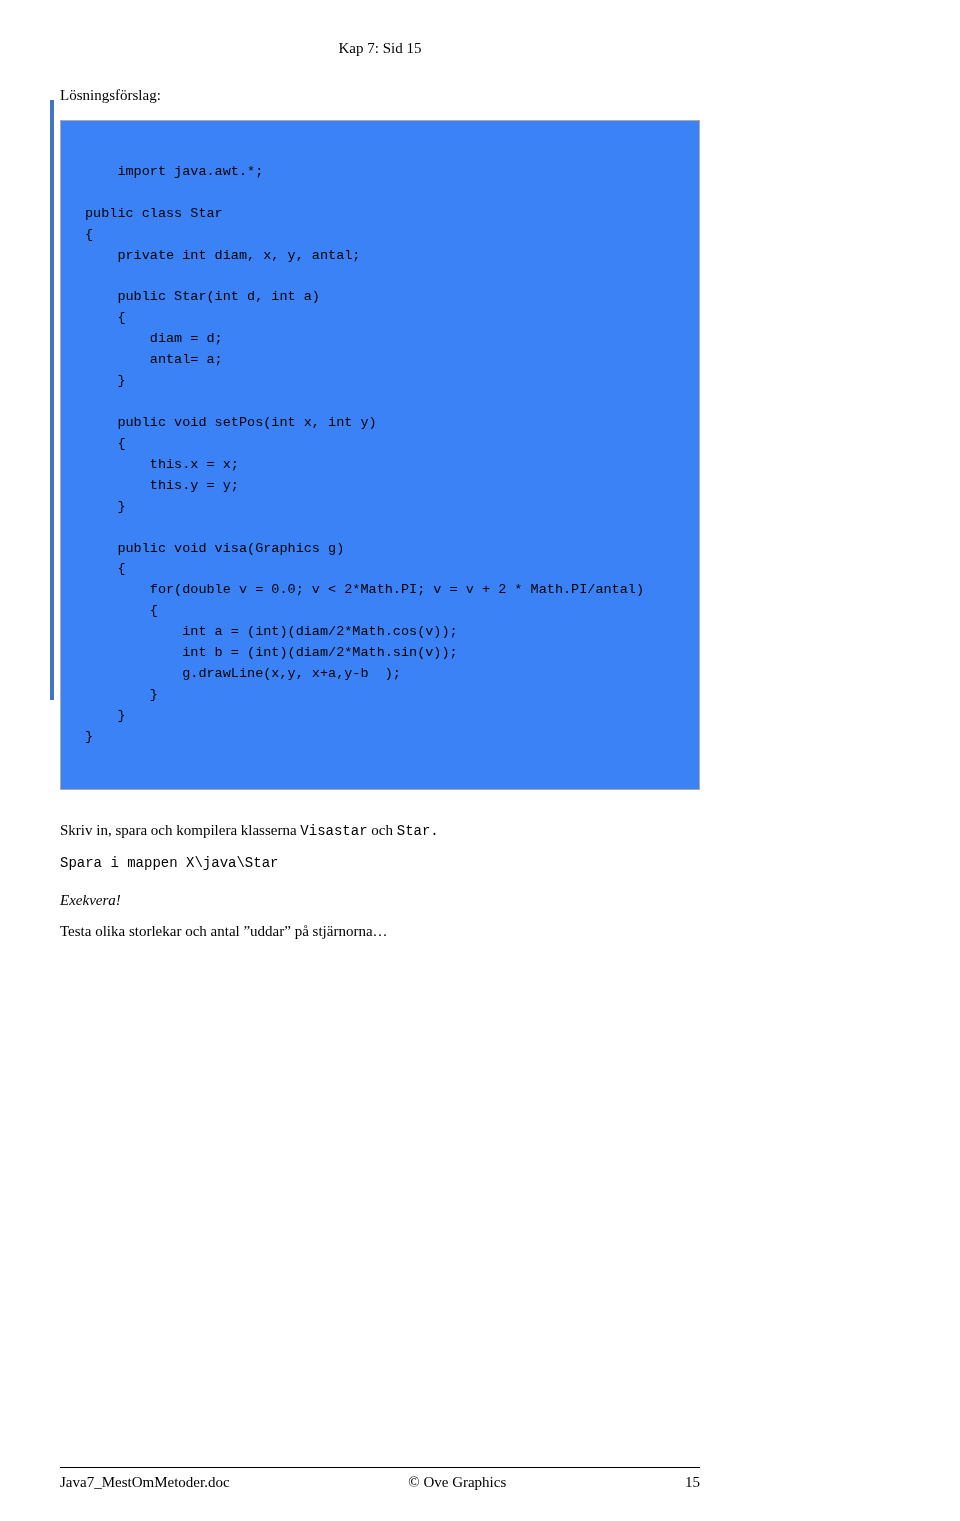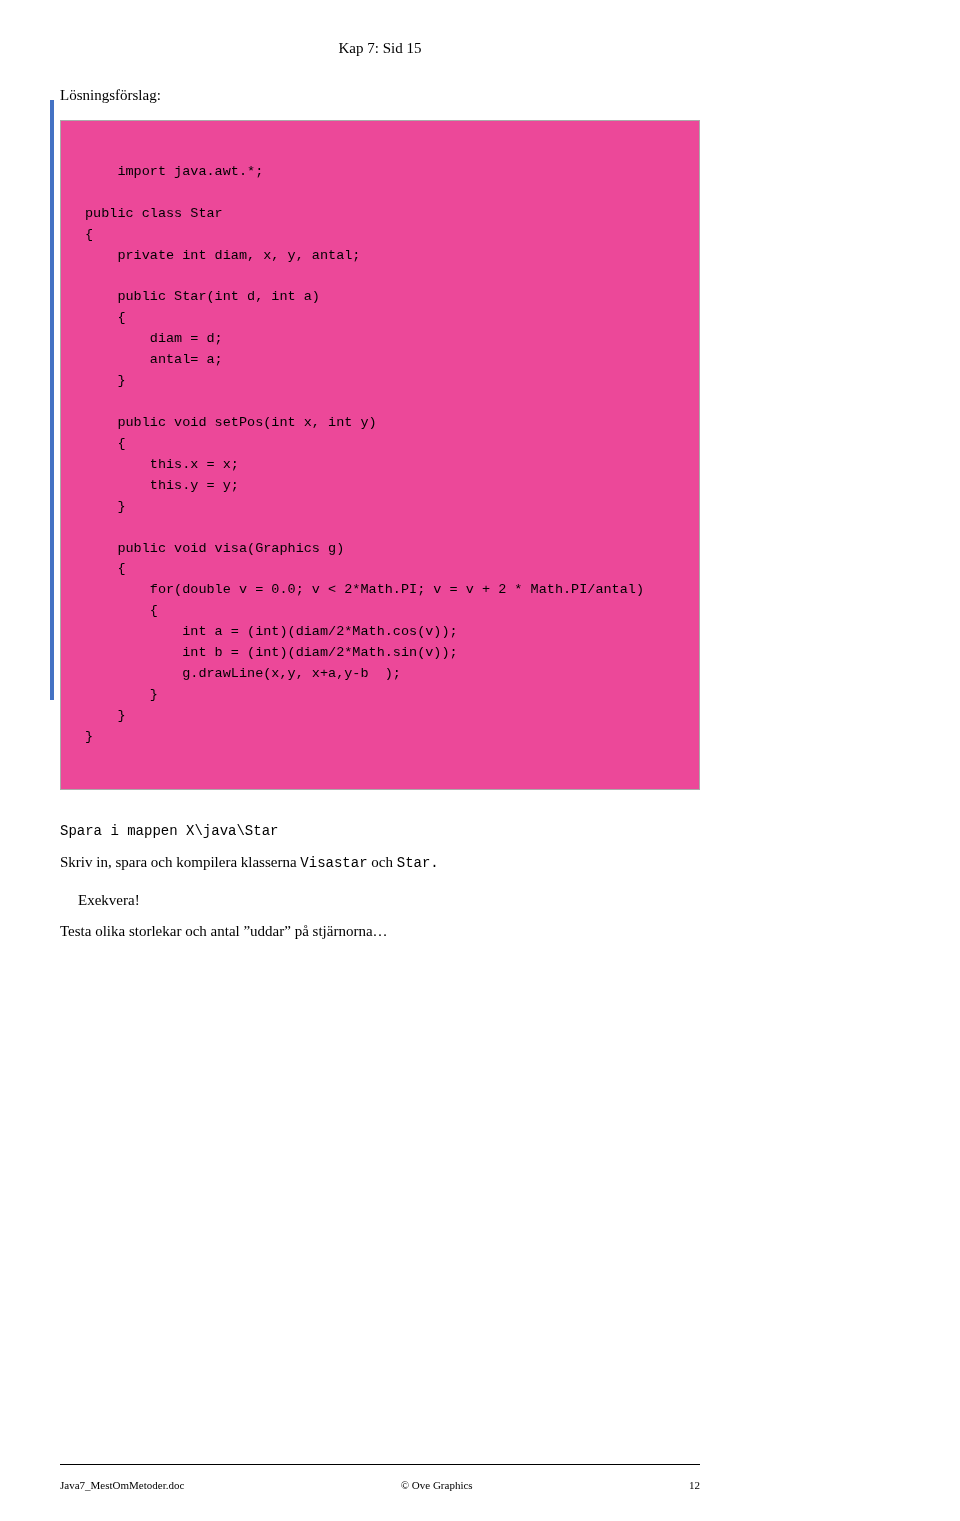--- a/index.html
+++ b/index.html
@@ -38,7 +38,7 @@
     }
 
     .code-box {
-      background: #ec4899;
+      background: #3b82f6;
       border: 1px solid #aaaaaa;
       padding: 20px 24px;
       margin-bottom: 28px;

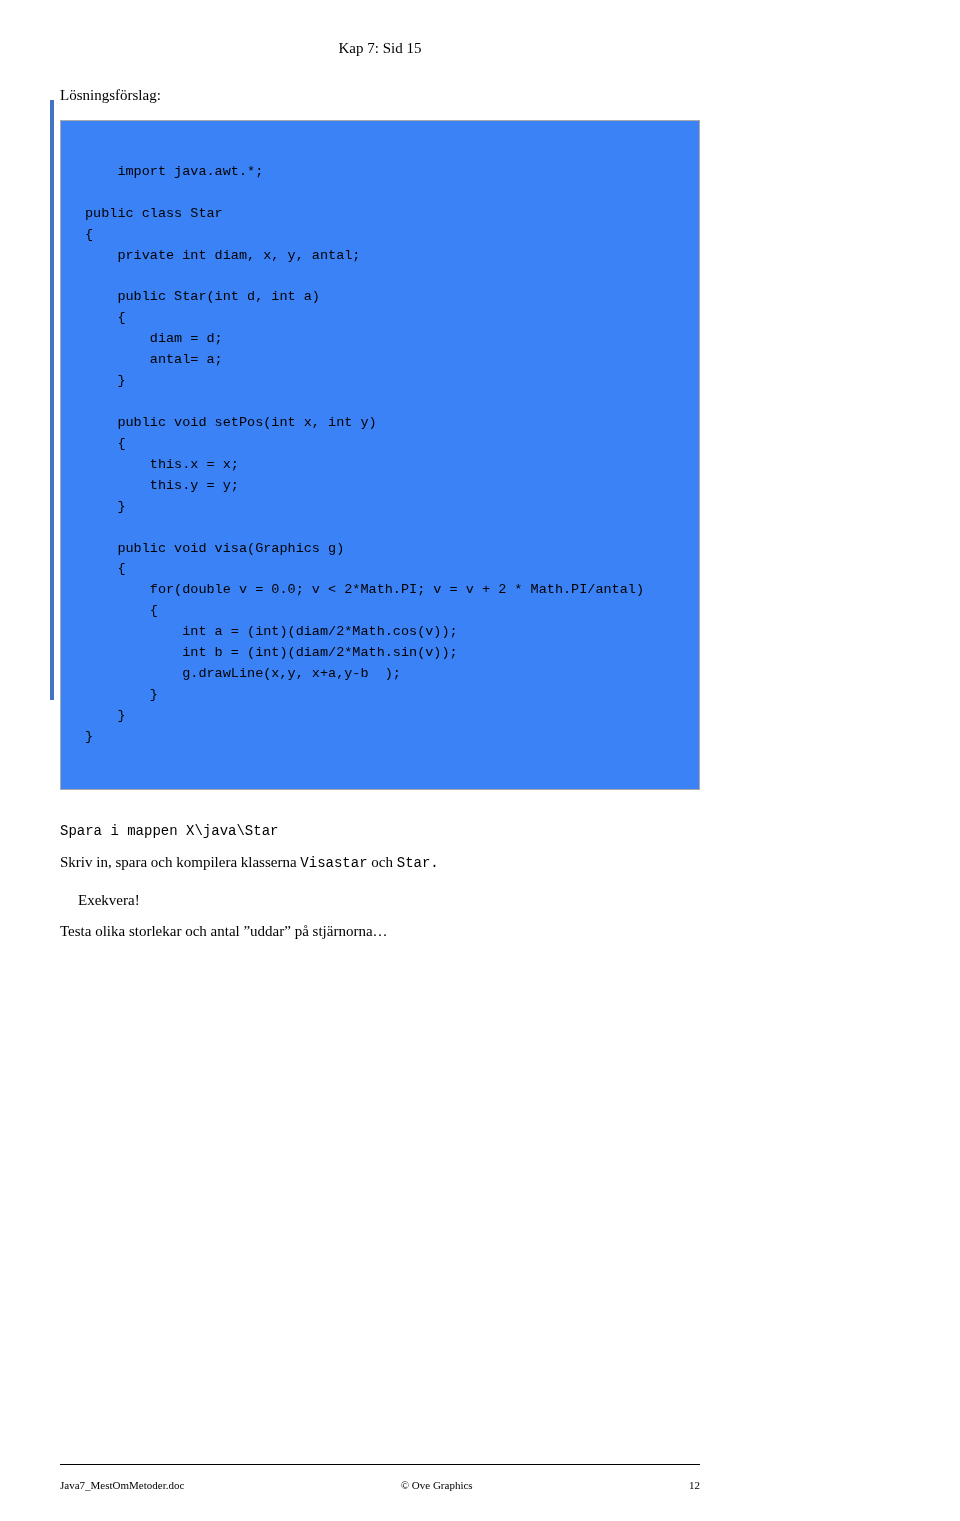--- a/index.html
+++ b/index.html
@@ -148,10 +148,10 @@
   </div>
 
   <div class="description-block">
-    <span class="mono">Spara i mappen X\java\Star</span>
+    <span>Skriv in, spara och kompilera klasserna </span><span class="mono-inline">Visastar</span><span> och </span><span class="mono-inline">Star.</span>
   </div>
   <div class="description-block">
-    <span>Skriv in, spara och kompilera klasserna </span><span class="mono-inline">Visastar</span><span> och </span><span class="mono-inline">Star.</span>
+    <span class="mono">Spara i mappen X\java\Star</span>
   </div>
 
   <div class="exekvera-label">Exekvera!</div>

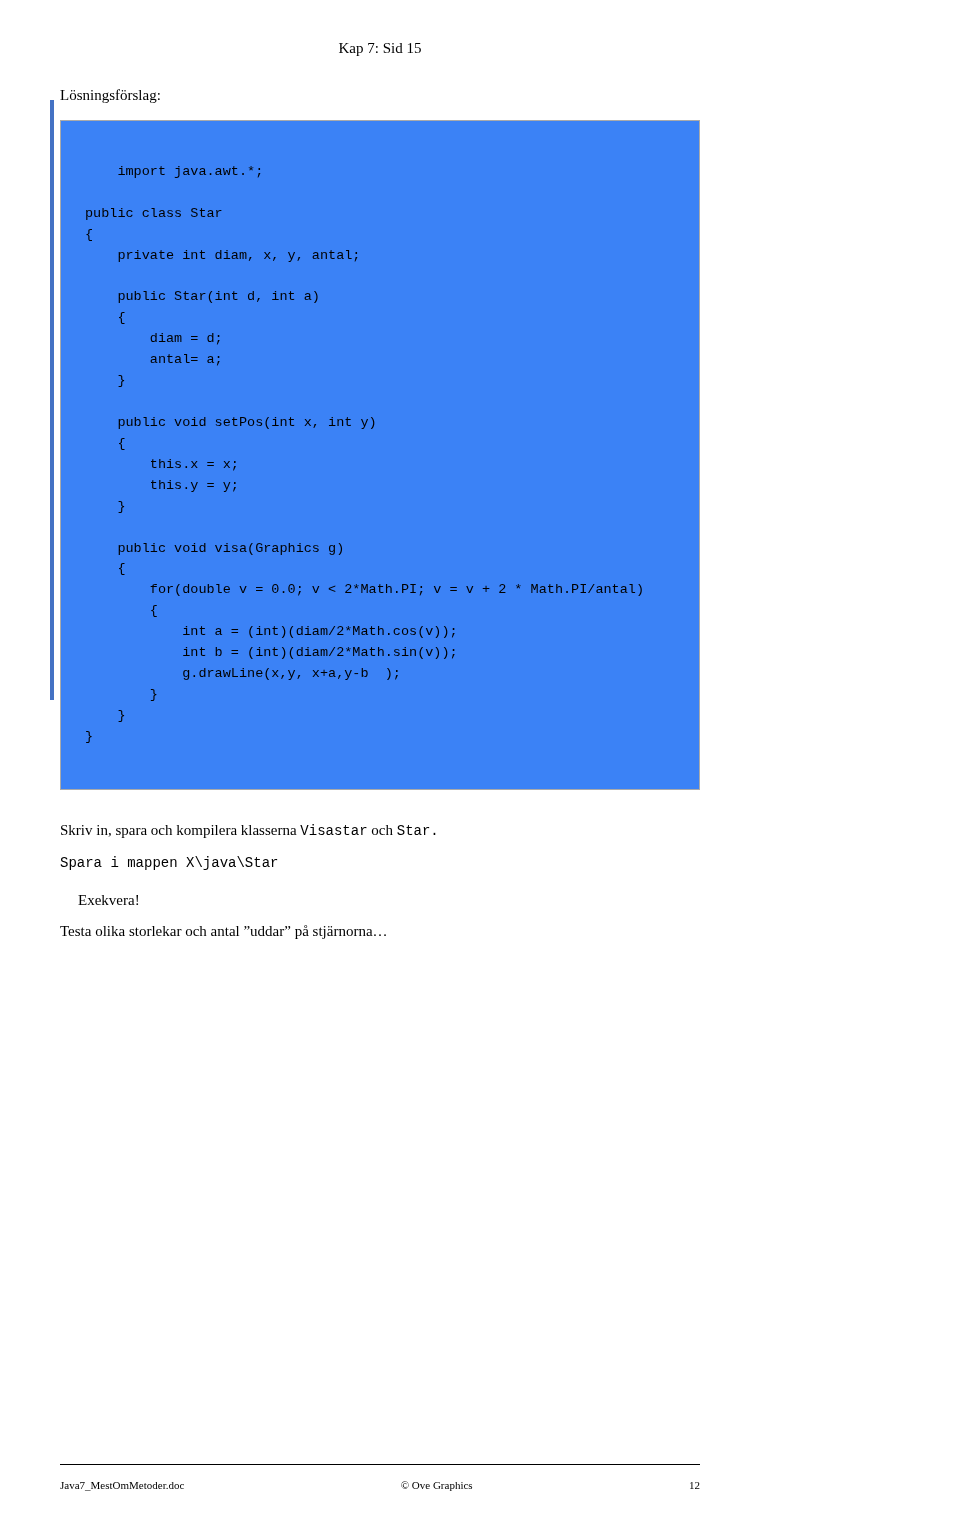--- a/index.html
+++ b/index.html
@@ -68,10 +68,10 @@
 
     .exekvera-label {
       font-size: 15px;
+      font-style: italic;
       margin-top: 18px;
       margin-bottom: 14px;
       font-family: "Times New Roman", Times, serif;
-      margin-left: 18px;
     }
 
     .testa-text {

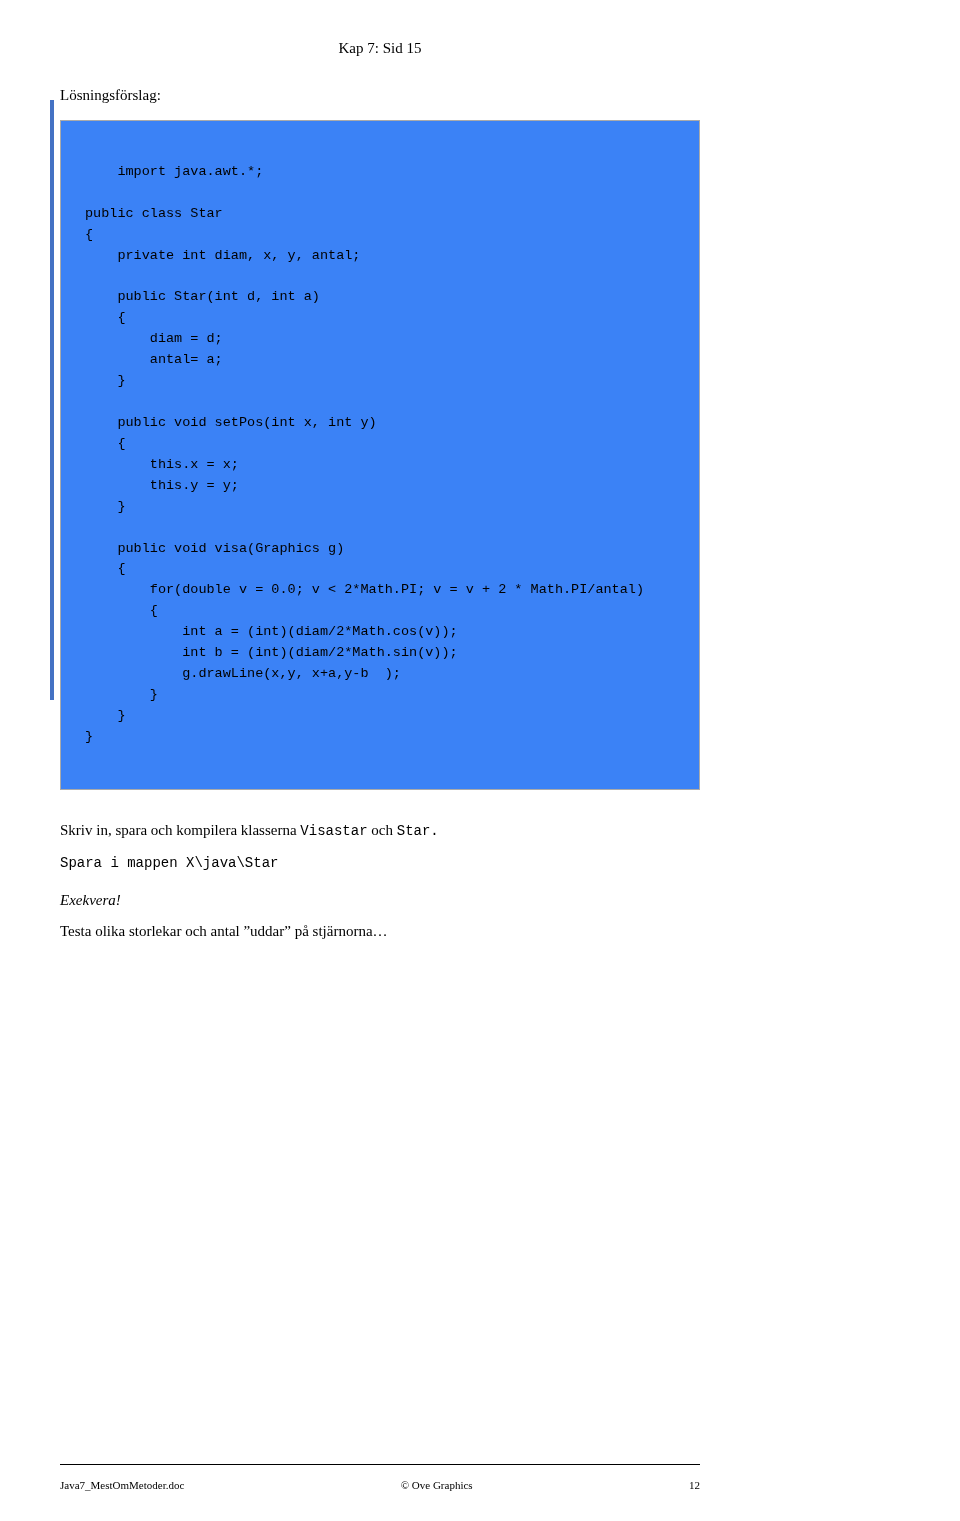--- a/index.html
+++ b/index.html
@@ -88,10 +88,10 @@
       display: flex;
       justify-content: space-between;
       align-items: center;
-      font-size: 11px;
+      font-size: 15px;
       font-family: "Times New Roman", Times, serif;
       border-top: 1px solid #000000;
-      padding-top: 14px;
+      padding-top: 6px;
     }
 
     .left-bar {

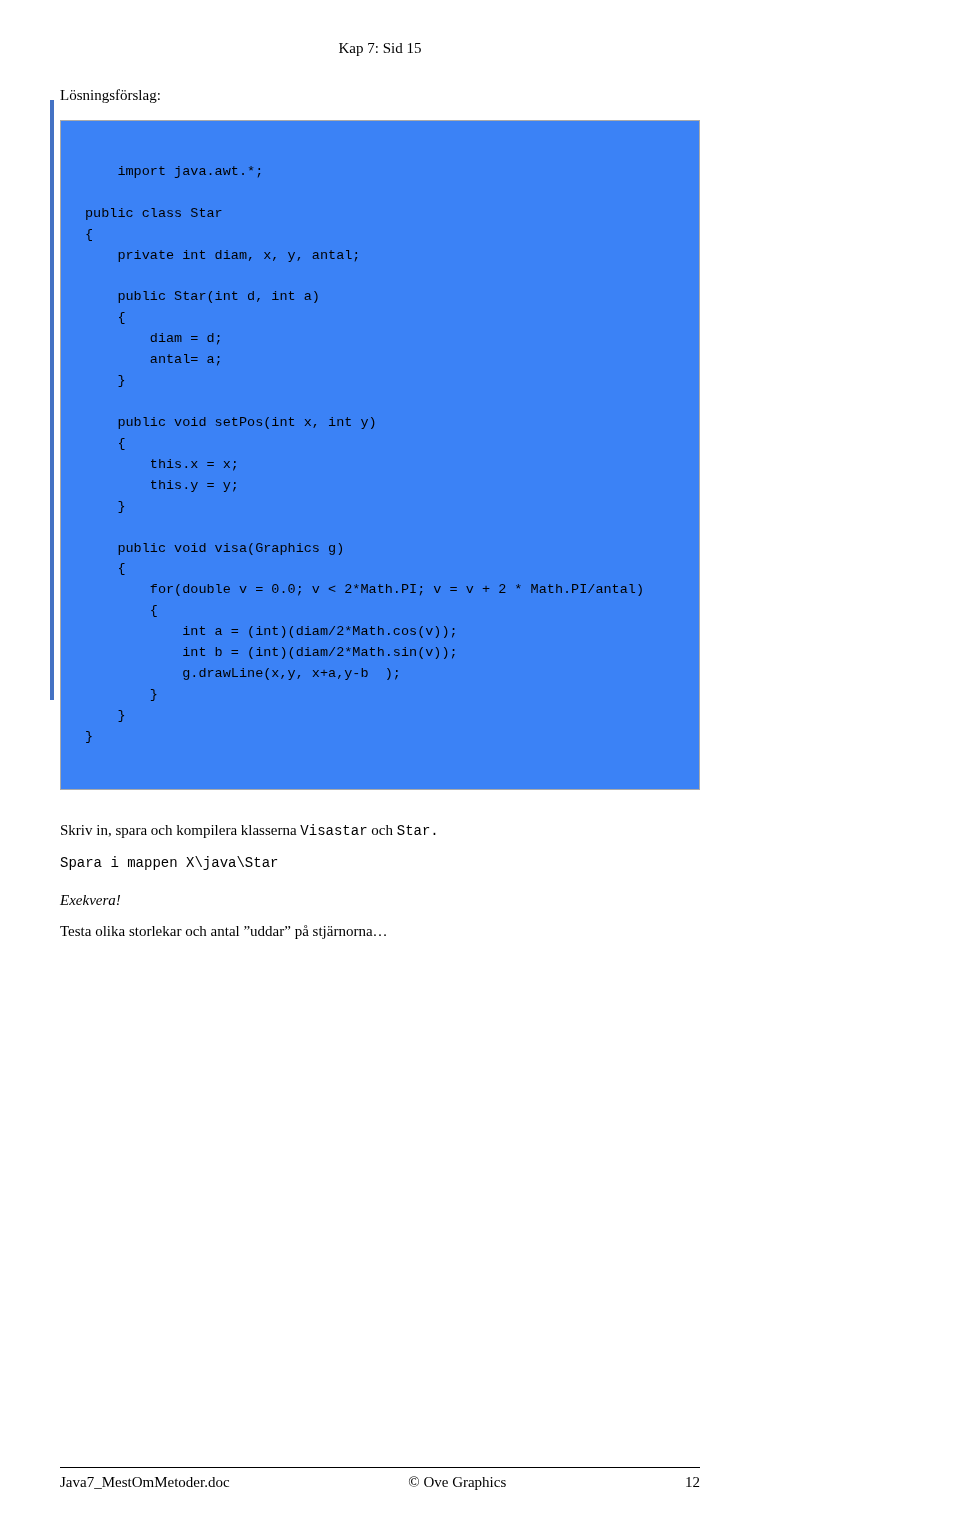--- a/index.html
+++ b/index.html
@@ -161,7 +161,7 @@
   <div class="page-footer">
     <span>Java7_MestOmMetoder.doc</span>
     <span>© Ove Graphics</span>
-    <span>12</span>
+    <span>15</span>
   </div>
 
 </div>

